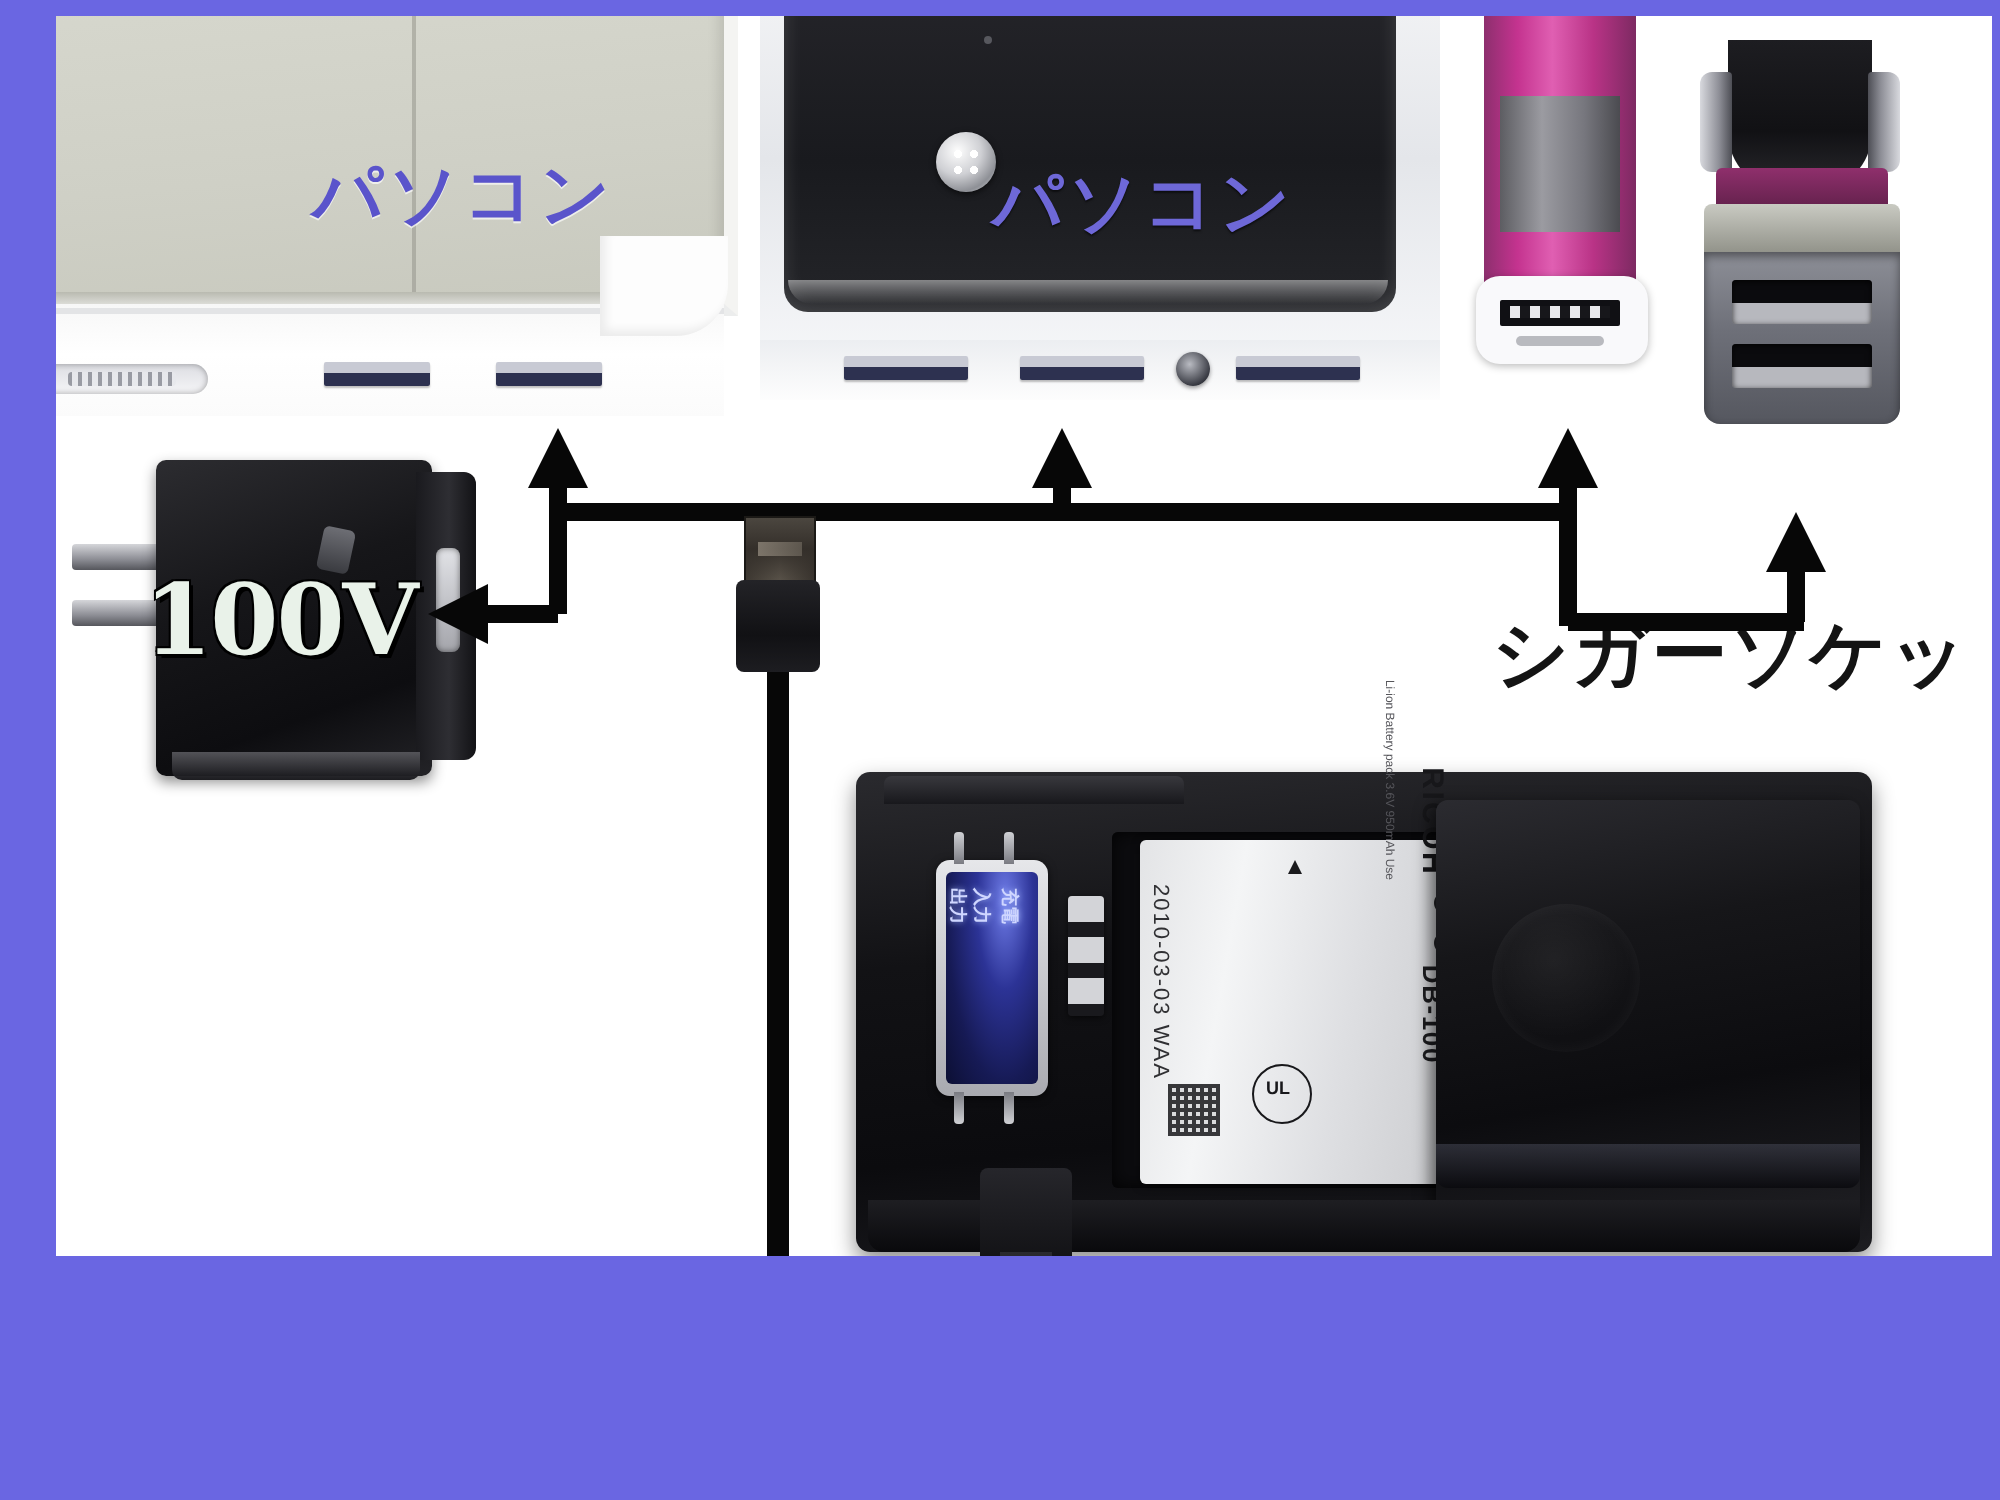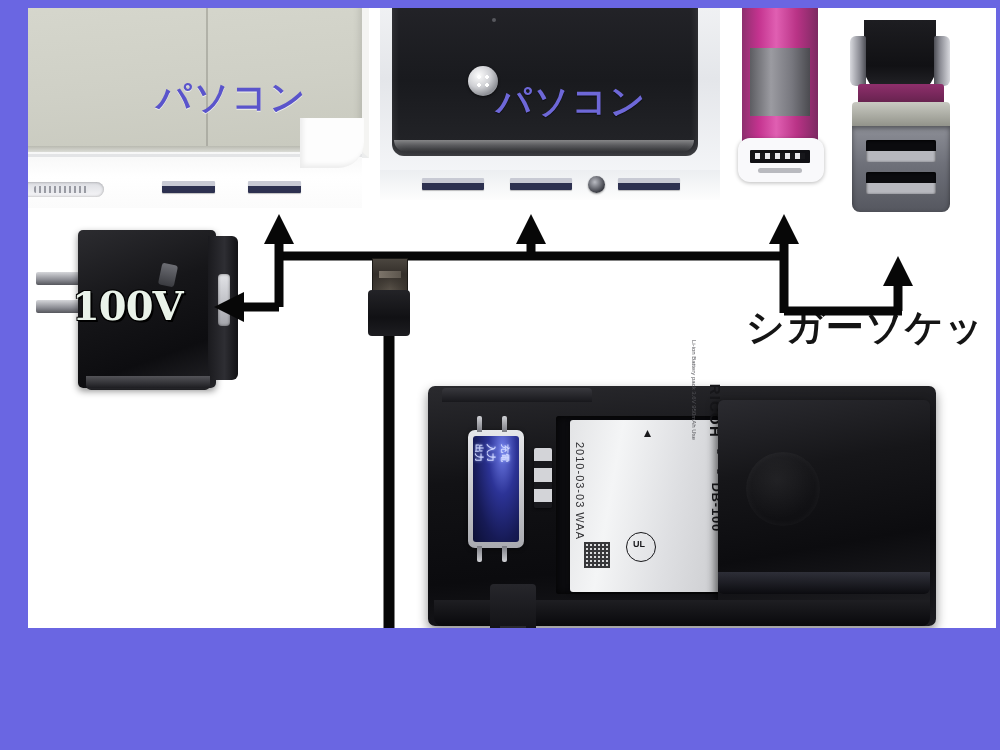--- a/index.html
+++ b/index.html
@@ -129,7 +129,7 @@
       font-family:"DejaVu Serif","Liberation Serif",serif;font-weight:700;
       color:#e9f2e9;line-height:1.02;
       text-shadow:2px 2px 0 #000,-1px -1px 0 #000,1px -1px 0 #000,-1px 1px 0 #000;}
-  #lbl-ac .l1{font-size:40px;letter-spacing:-1px;}
+  #lbl-ac .l1{font-size:49px;letter-spacing:-1px;}
   #lbl-ac .l2{font-size:40px;letter-spacing:1px;}
 
   

